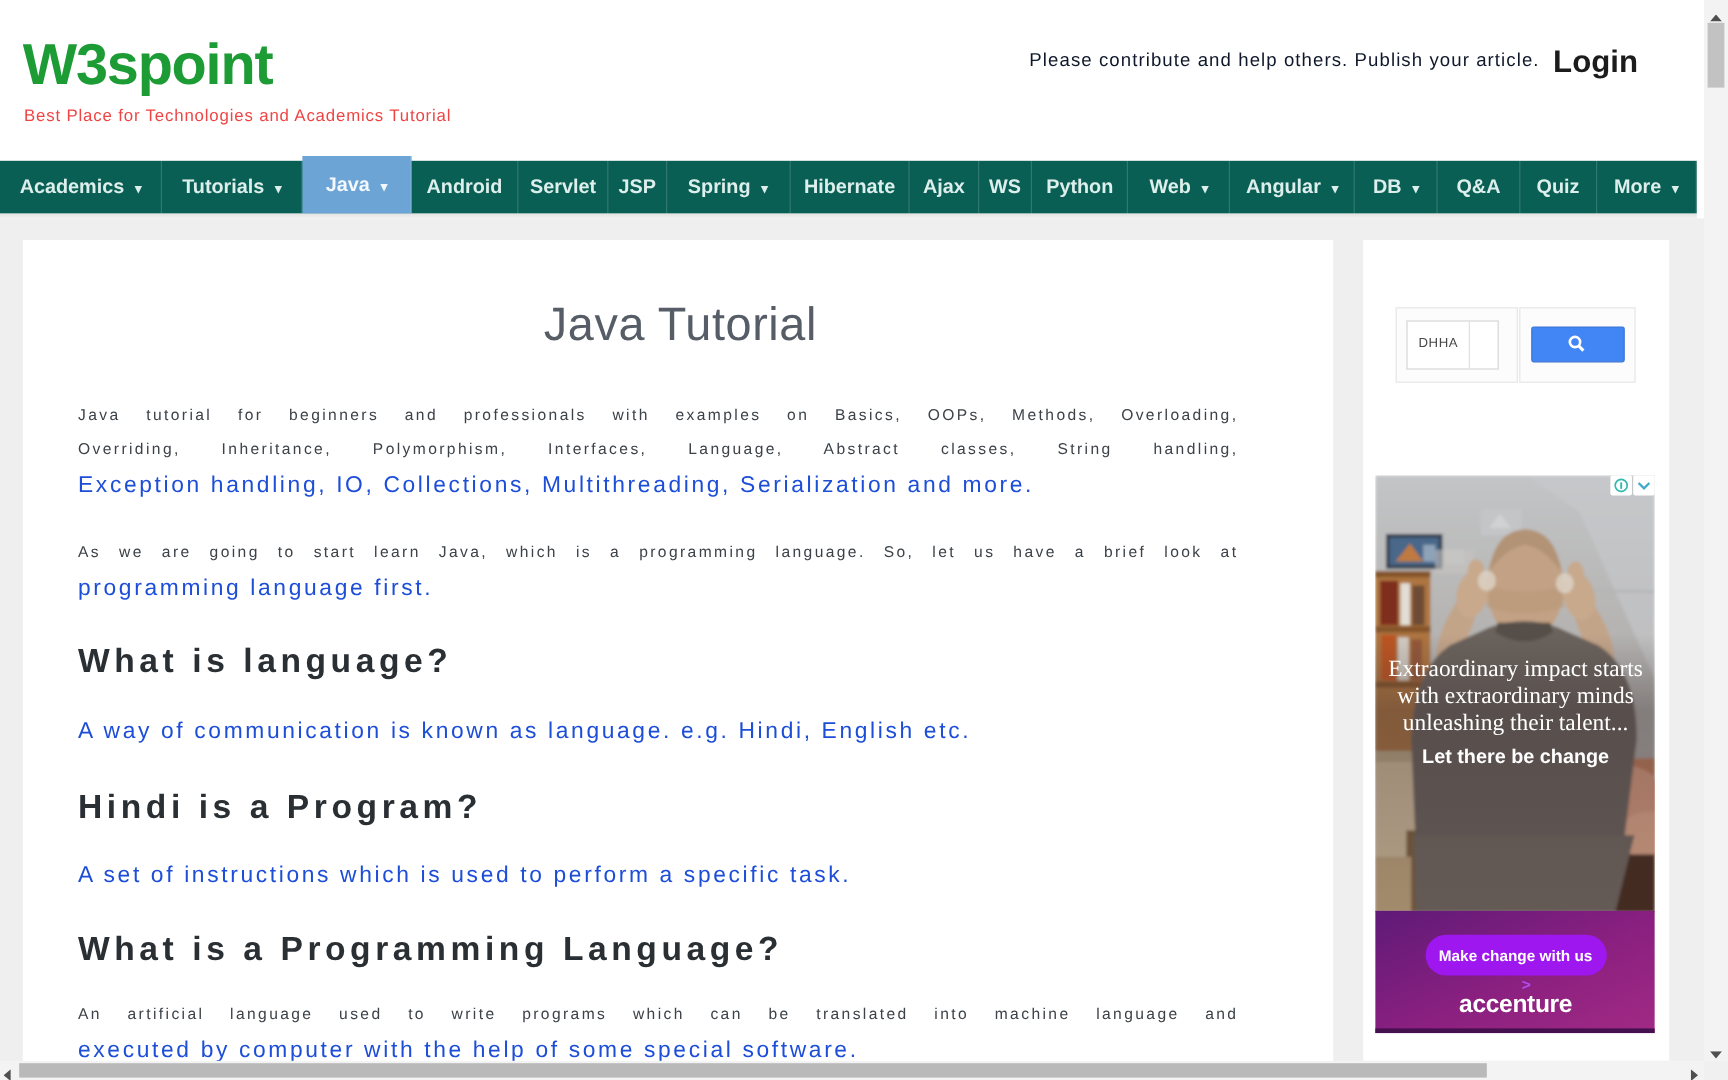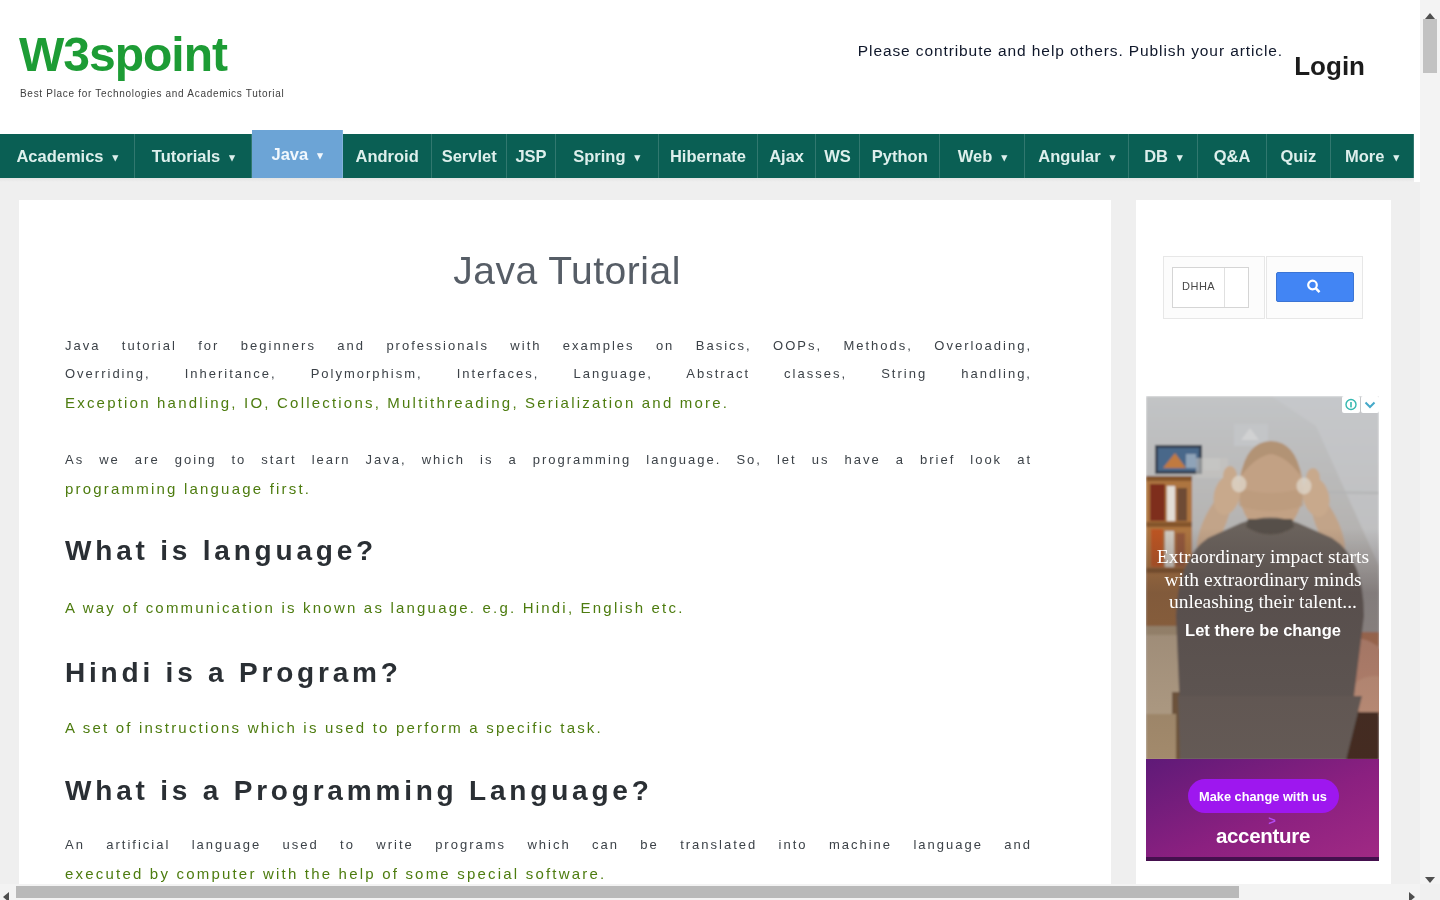--- a/index.html
+++ b/index.html
@@ -11,7 +11,7 @@
 .logo { left:19px; top:27px; font-size:48px; font-weight:bold; color:#1d9c35; letter-spacing:-1px; }
 .tagline { left:20px; top:88px; font-size:10px; color:#404040; letter-spacing:0.7px; }
 .hdr-right { right:157px; top:42px; font-size:15.5px; color:#0f172a; letter-spacing:0.9px; }
-.hdr-login { right:75px; top:51px; font-size:26px; font-weight:bold; color:#1c1c1c; }
+.hdr-login { right:75px; top:36px; font-size:26px; font-weight:bold; color:#1c1c1c; }
 
 
 .nav { left:0; top:134px; width:1414px; height:44px; background:#0a5f54; display:flex; }

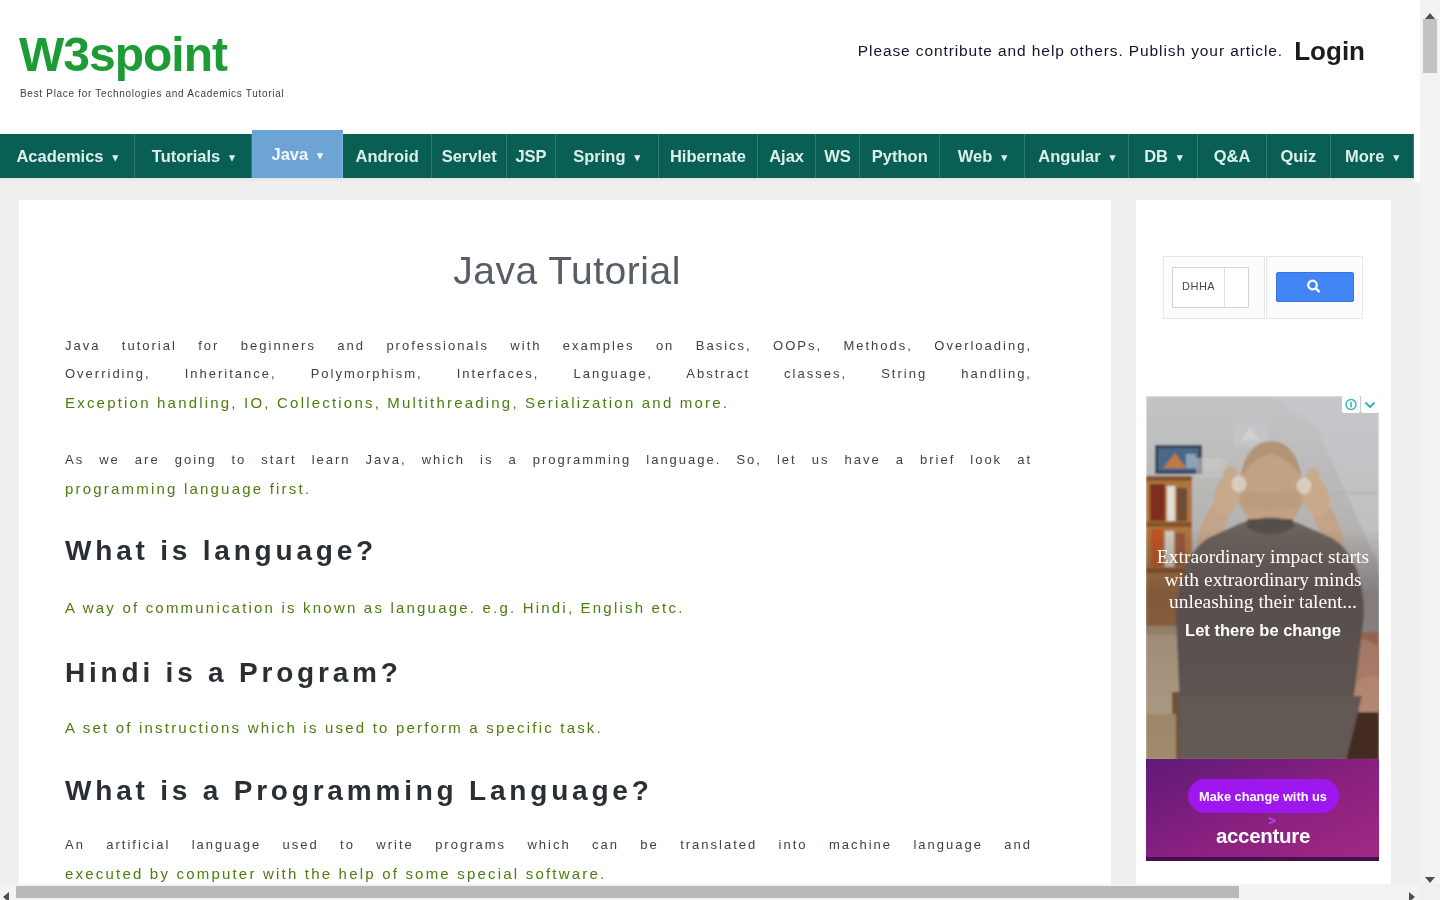--- a/index.html
+++ b/index.html
@@ -9,7 +9,7 @@
 
 
 .logo { left:19px; top:27px; font-size:48px; font-weight:bold; color:#1d9c35; letter-spacing:-1px; }
-.tagline { left:20px; top:88px; font-size:10px; color:#404040; letter-spacing:0.7px; }
+.tagline { left:20px; top:88px; font-size:14px; color:#ef4444; letter-spacing:0.7px; }
 .hdr-right { right:157px; top:42px; font-size:15.5px; color:#0f172a; letter-spacing:0.9px; }
 .hdr-login { right:75px; top:36px; font-size:26px; font-weight:bold; color:#1c1c1c; }
 

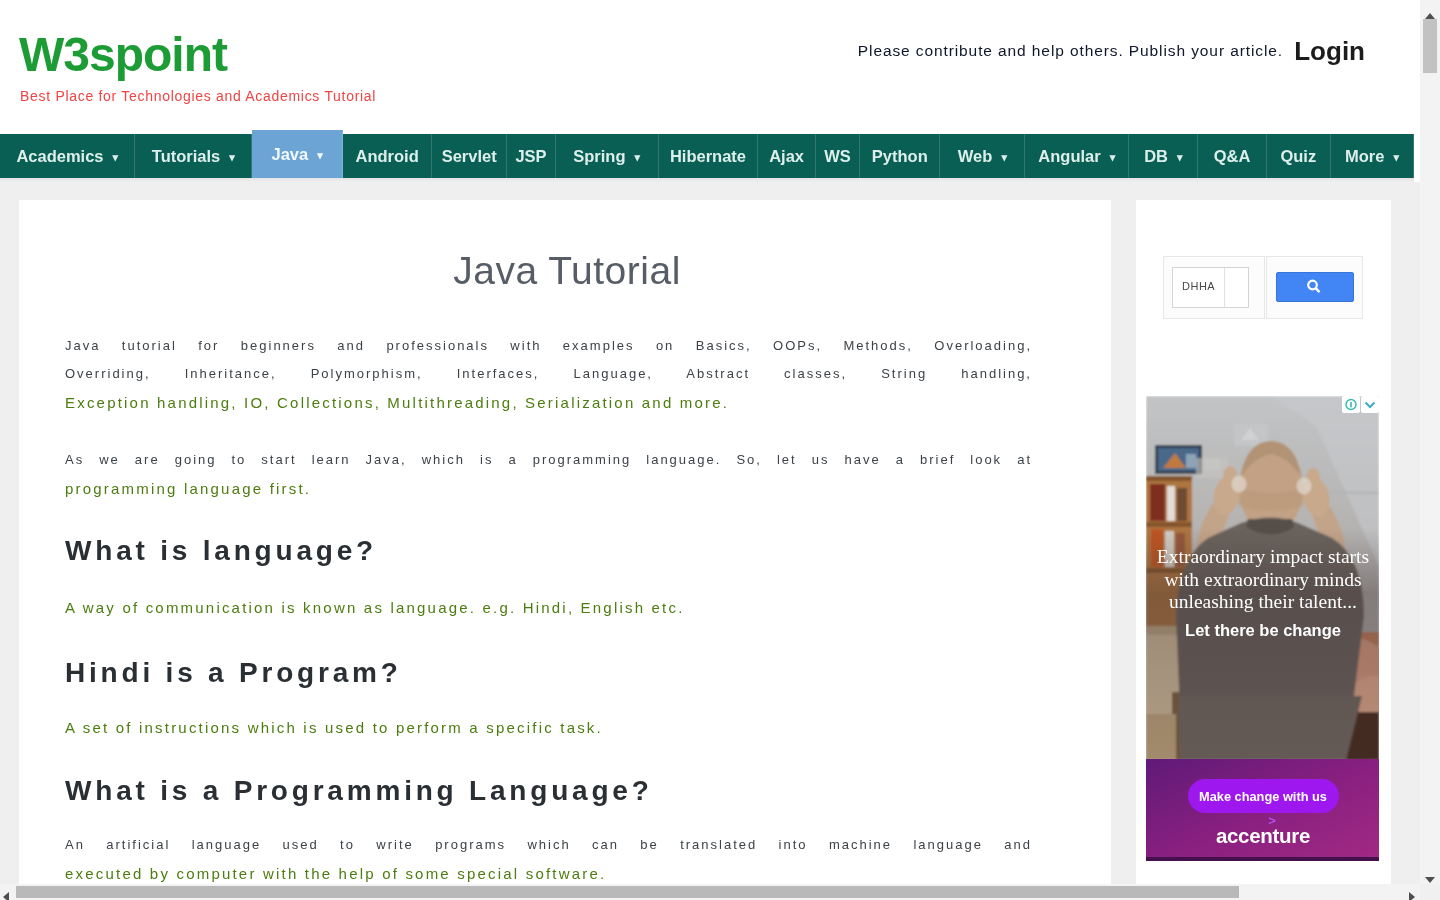--- a/index.html
+++ b/index.html
@@ -28,7 +28,7 @@
 
 .title { left:21px; top:249px; width:1092px; text-align:center; font-size:39px; font-weight:400; color:#565d66; letter-spacing:0.5px; }
 .bline { left:65px; width:967px; font-size:13px; color:#3c4248; letter-spacing:2px; text-align:justify; text-align-last:justify; white-space:normal; }
-.bline-last { left:65px; width:990px; font-size:15px; color:#4d7c0f; letter-spacing:2.2px; }
+.bline-last { left:65px; width:990px; font-size:19px; color:#1d4ed8; letter-spacing:2.2px; }
 .h2 { left:65px; font-size:28px; font-weight:bold; color:#2a2f34; letter-spacing:3.8px; }
 
 

